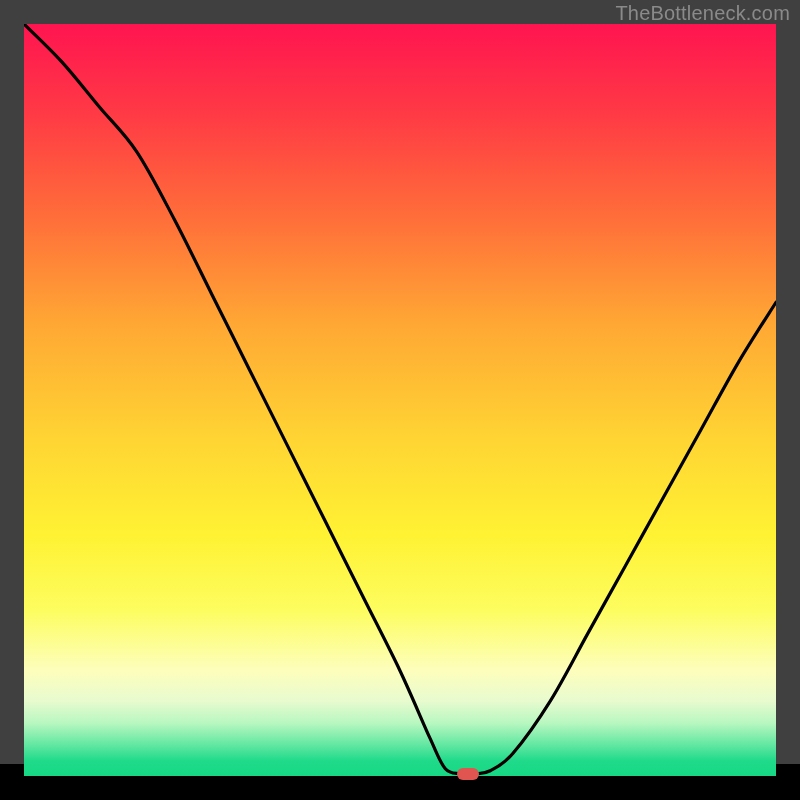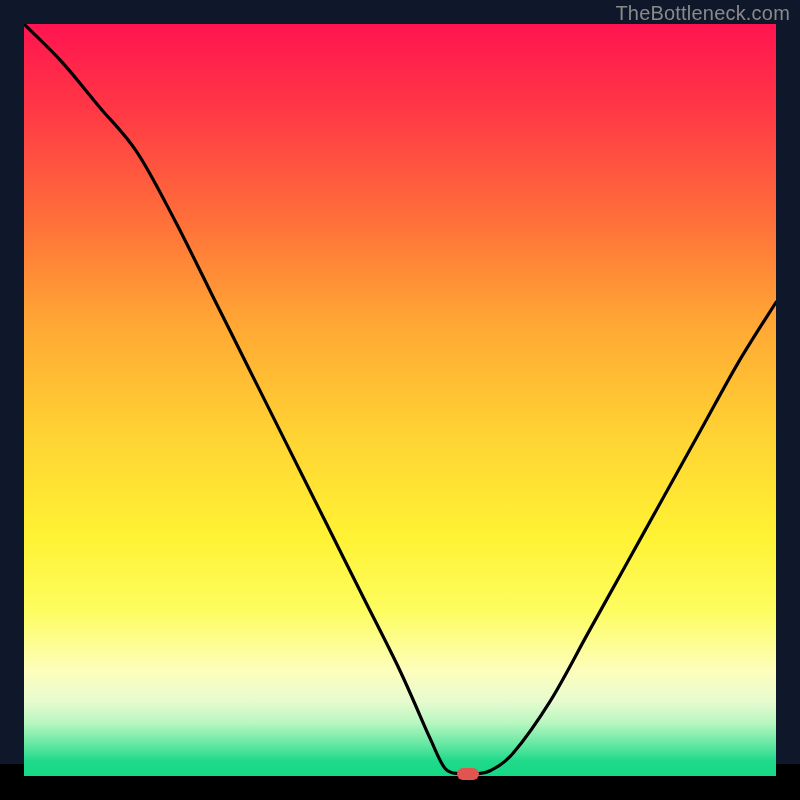--- a/index.html
+++ b/index.html
@@ -16,7 +16,7 @@
     top: 0;
     width: 800px;
     height: 764px;
-    background: #0f172a;
+    background: #404040;
   }
   .plot-area {
     position: absolute;

